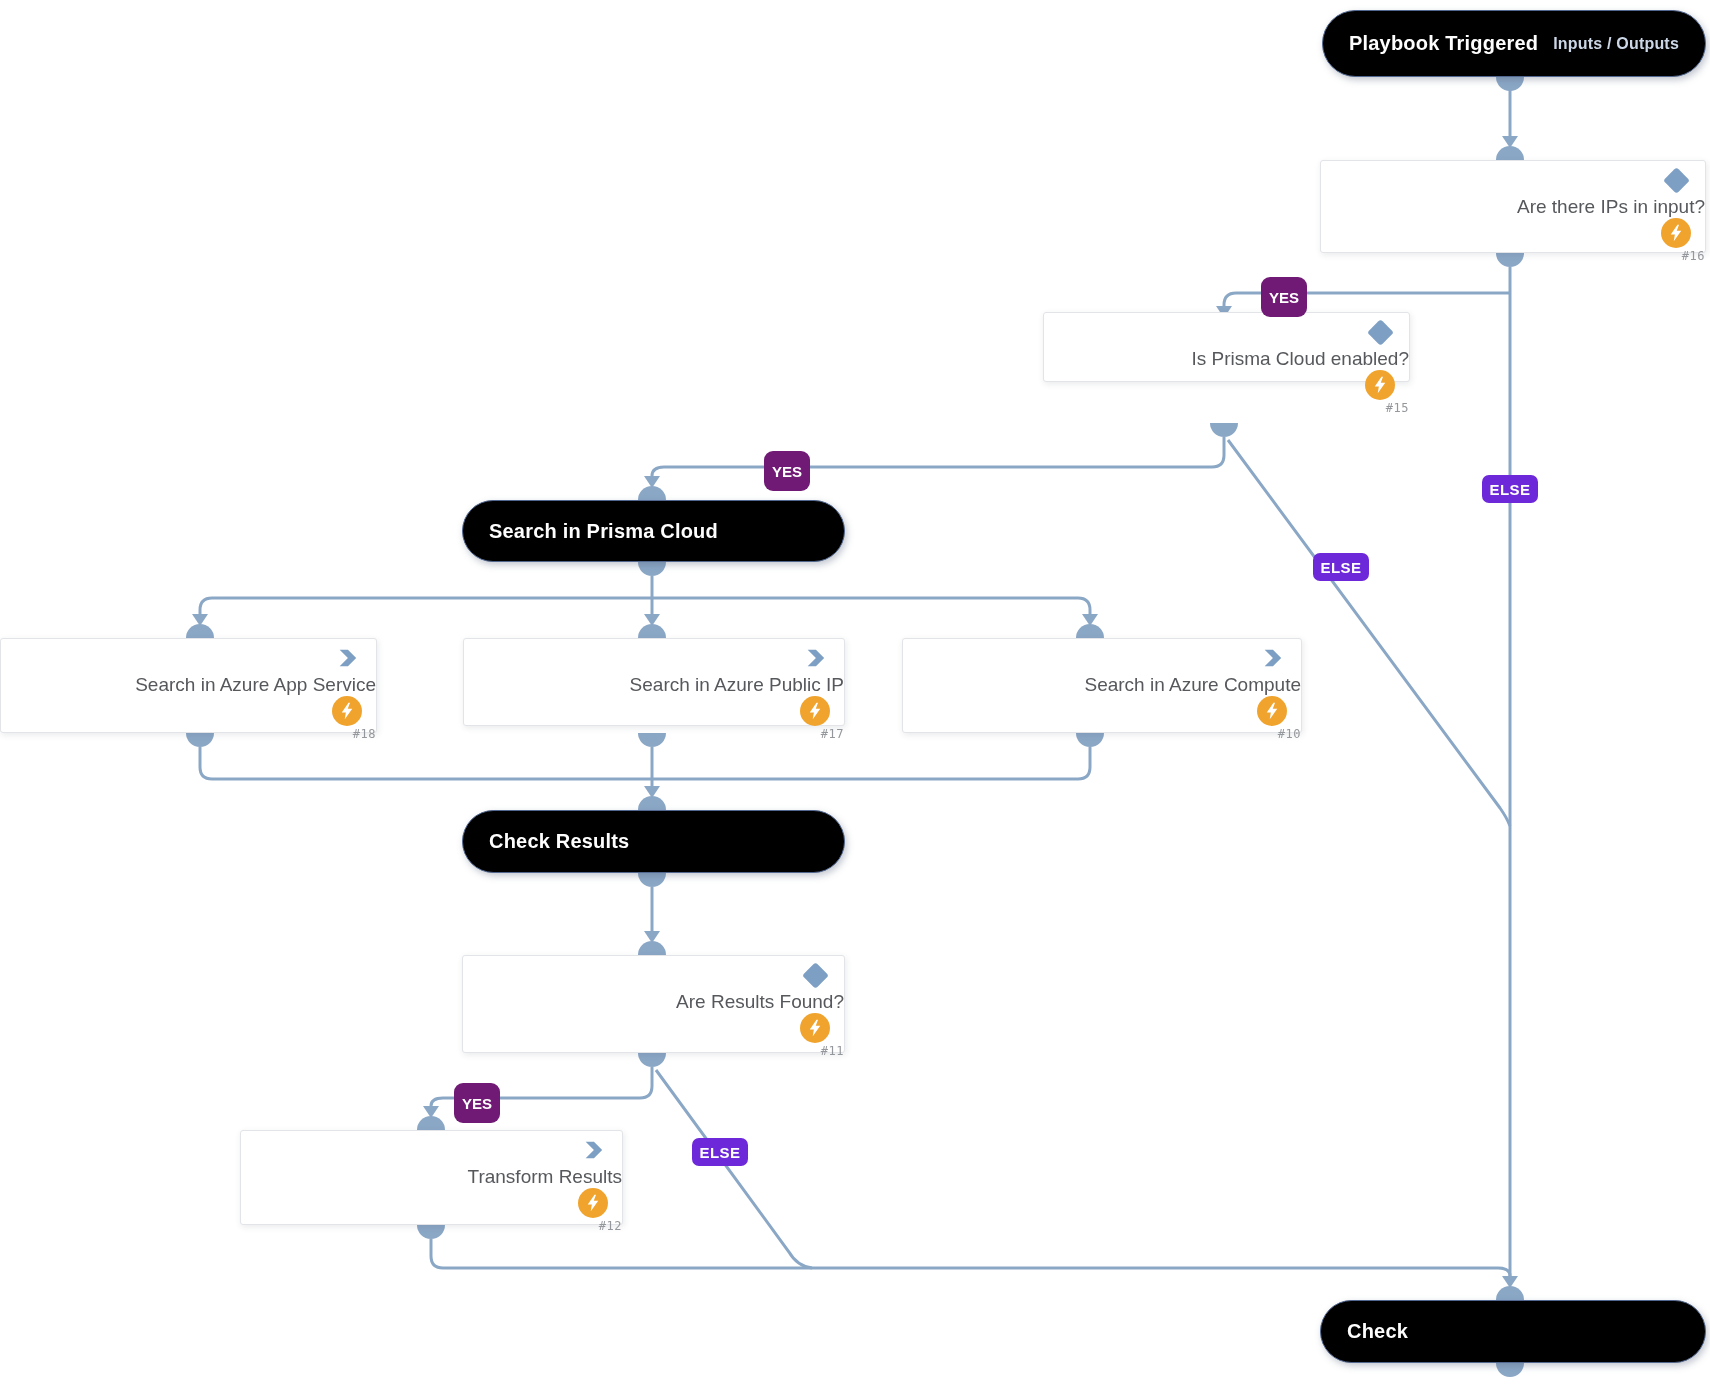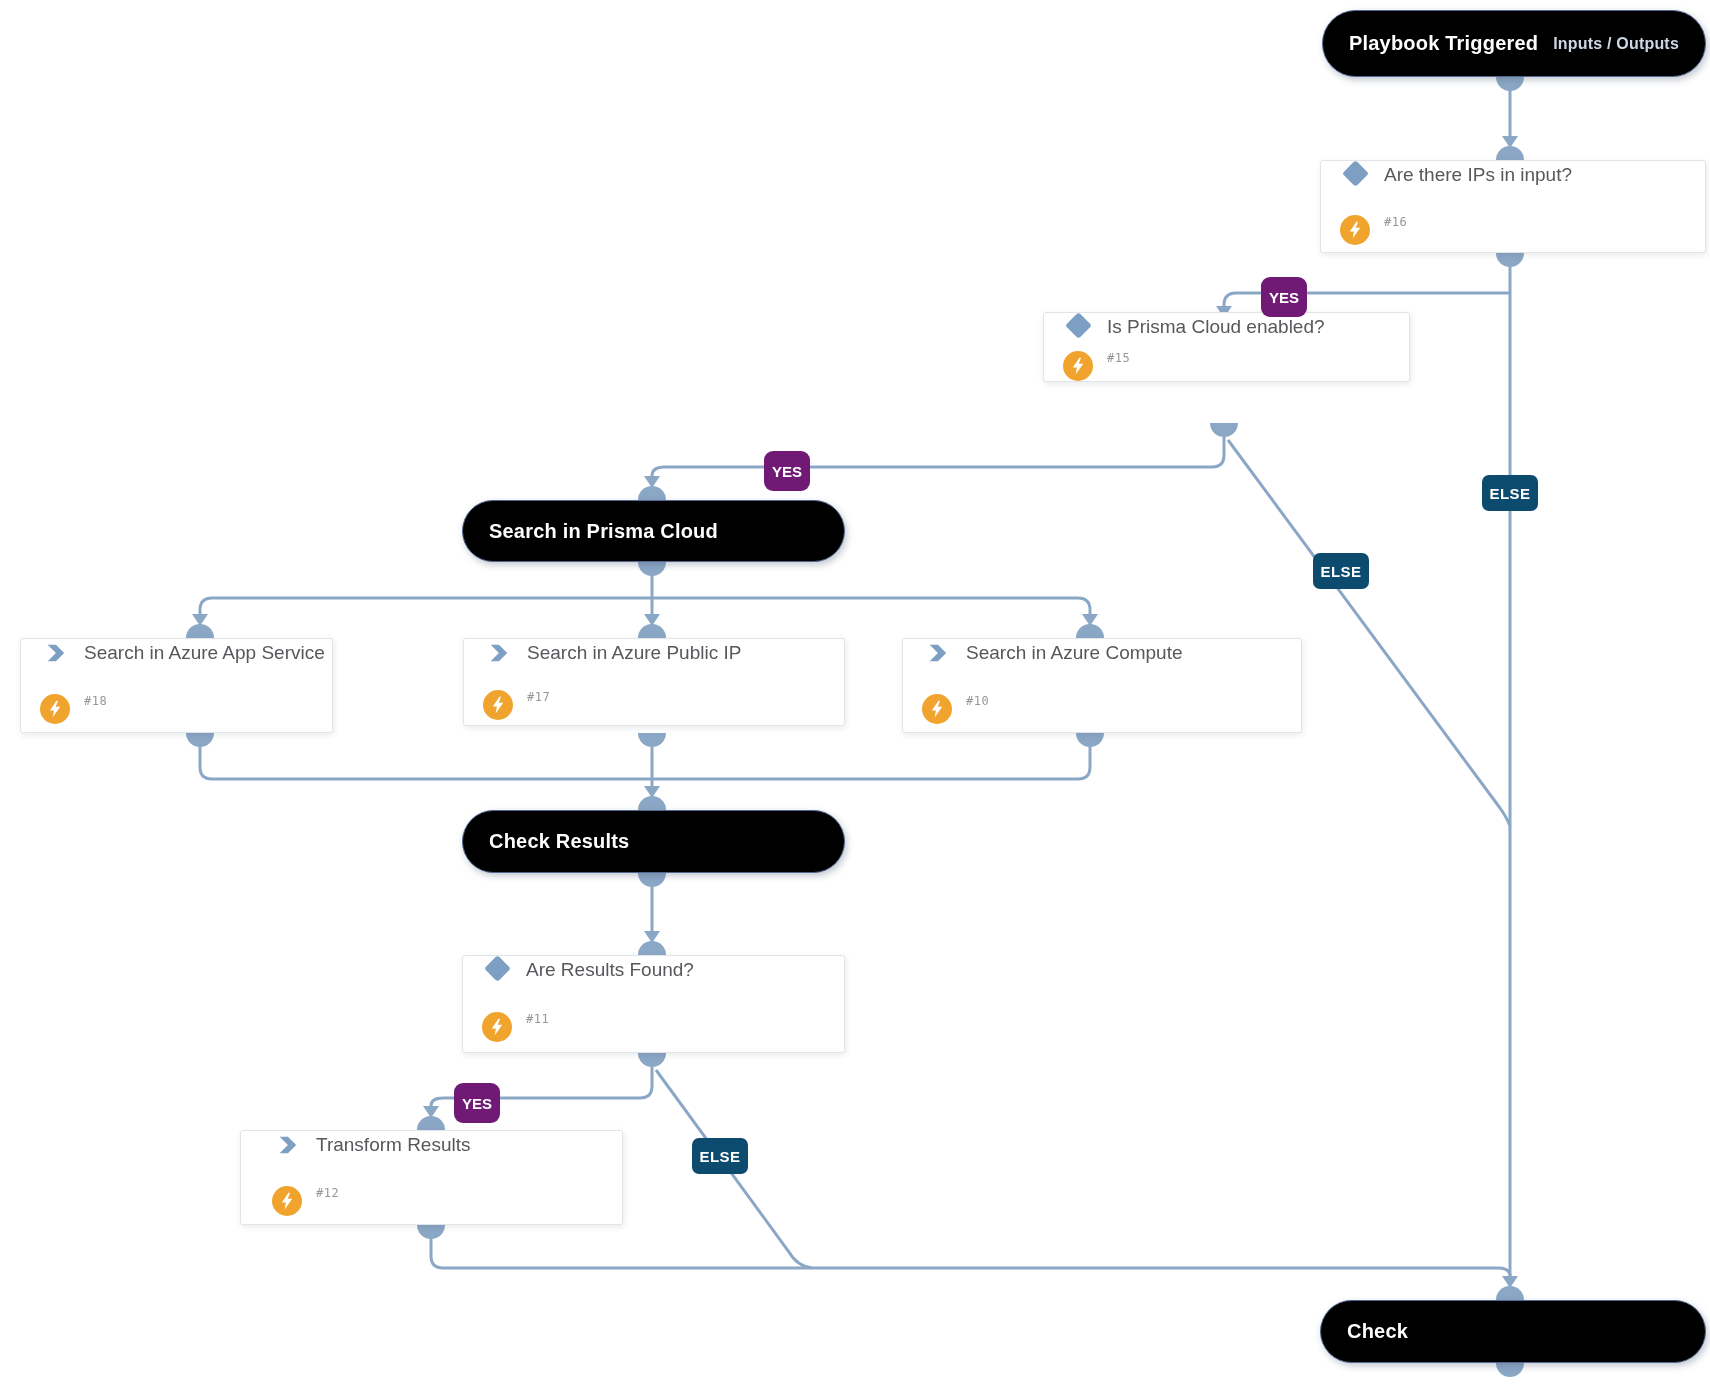--- a/index.html
+++ b/index.html
@@ -23,7 +23,7 @@
     box-shadow:1px 2px 6px rgba(40,50,70,0.10);
     box-sizing:border-box;display:flex;flex-direction:column;
   }
-  .task .row{display:flex;align-items:flex-start;padding-left:18px;}
+  .task .row{display:flex;align-items:flex-end;padding-left:18px;flex-direction:column;}
   .task .row1{height:53px;padding-top:3px;}
   .task .row2{height:39px;}
   .icon-cell{width:32px;display:flex;align-items:center;justify-content:center;margin-right:13px;flex:0 0 32px;}

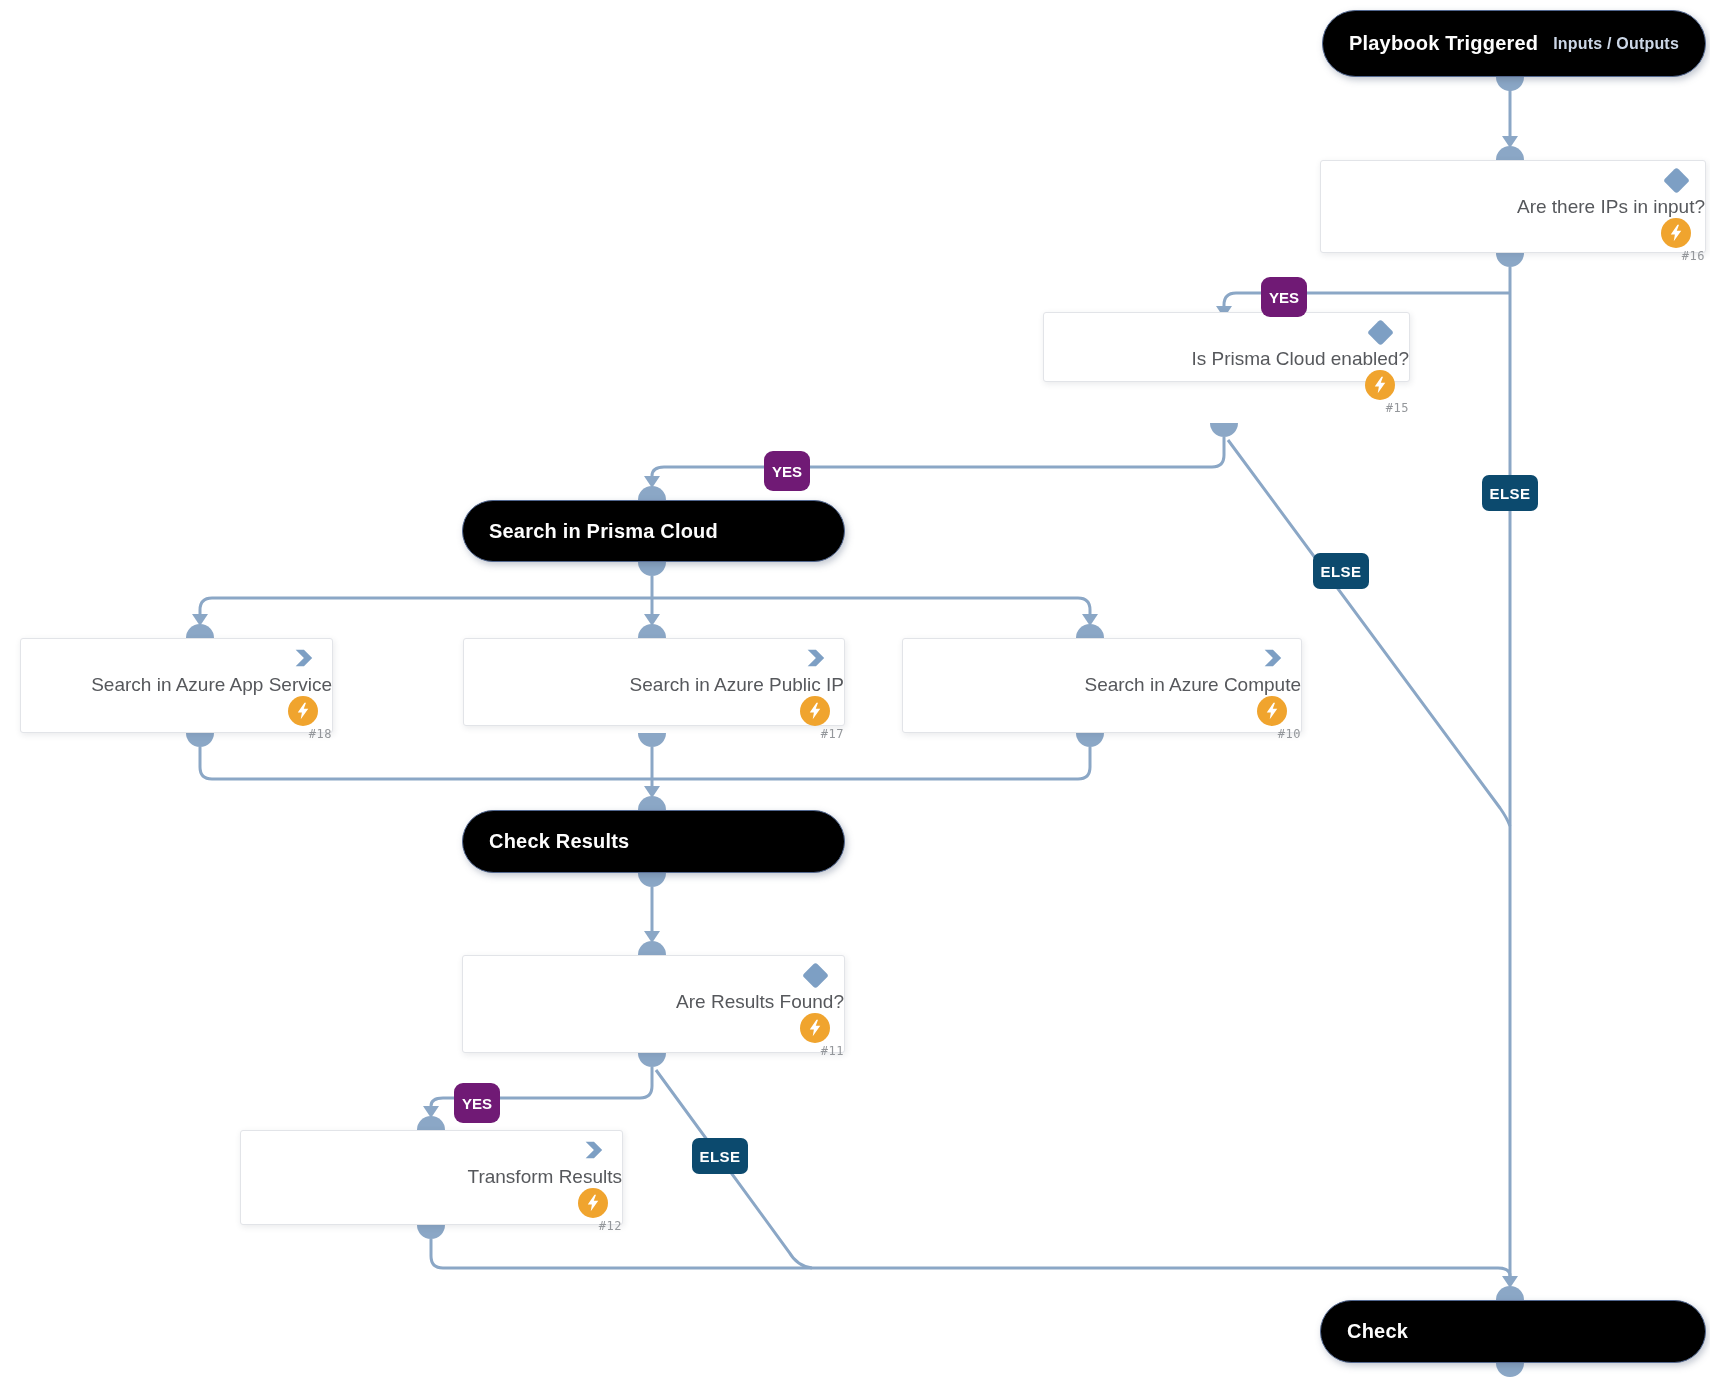--- a/index.html
+++ b/index.html
@@ -37,7 +37,7 @@
   .badge{position:absolute;display:flex;align-items:center;justify-content:center;
     color:#ffffff;font-weight:700;box-sizing:border-box;white-space:nowrap;}
   .badge-yes{background:#701a75;border-radius:9px;font-size:15px;width:46px;height:40px;}
-  .badge-else{background:#0c4a6e;border-radius:7px;font-size:15px;width:56px;height:36px;letter-spacing:0.5px;}
+  .badge-else{background:#6d28d9;border-radius:7px;font-size:15px;width:56px;height:28px;letter-spacing:0.5px;}
 </style>
 </head>
 <body>

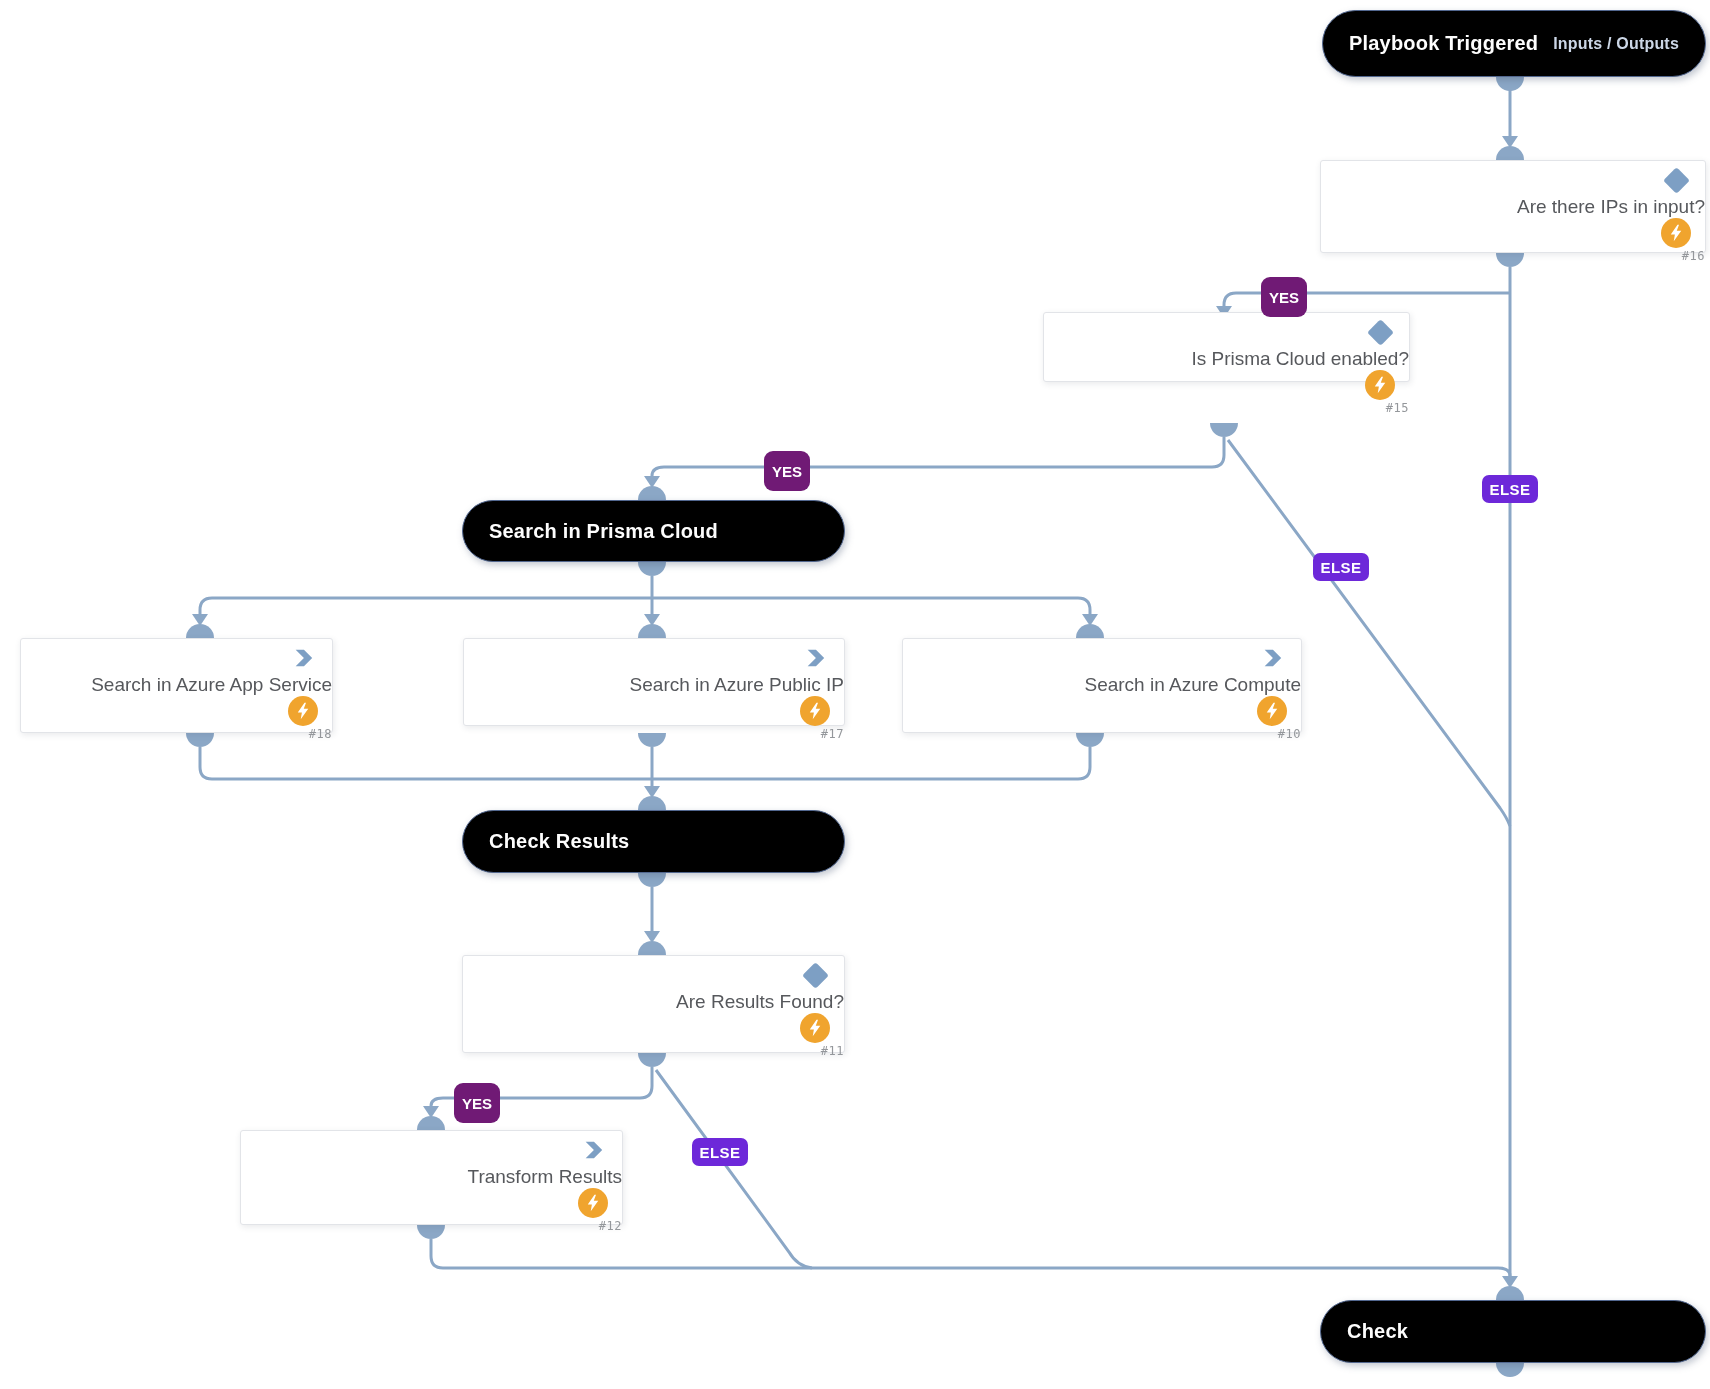--- a/index.html
+++ b/index.html
@@ -157,7 +157,7 @@
     <span class="pill-label">Search in Prisma Cloud</span>
   </div>
 
-  <div class="task" style="left:20px;top:638px;width:313px;height:95px;">
+  <div class="task" style="left:0;top:638px;width:377px;height:95px;">
     <div class="row row1">
       <span class="icon-cell">
         <svg width="22" height="22" viewBox="0 0 24 24">

